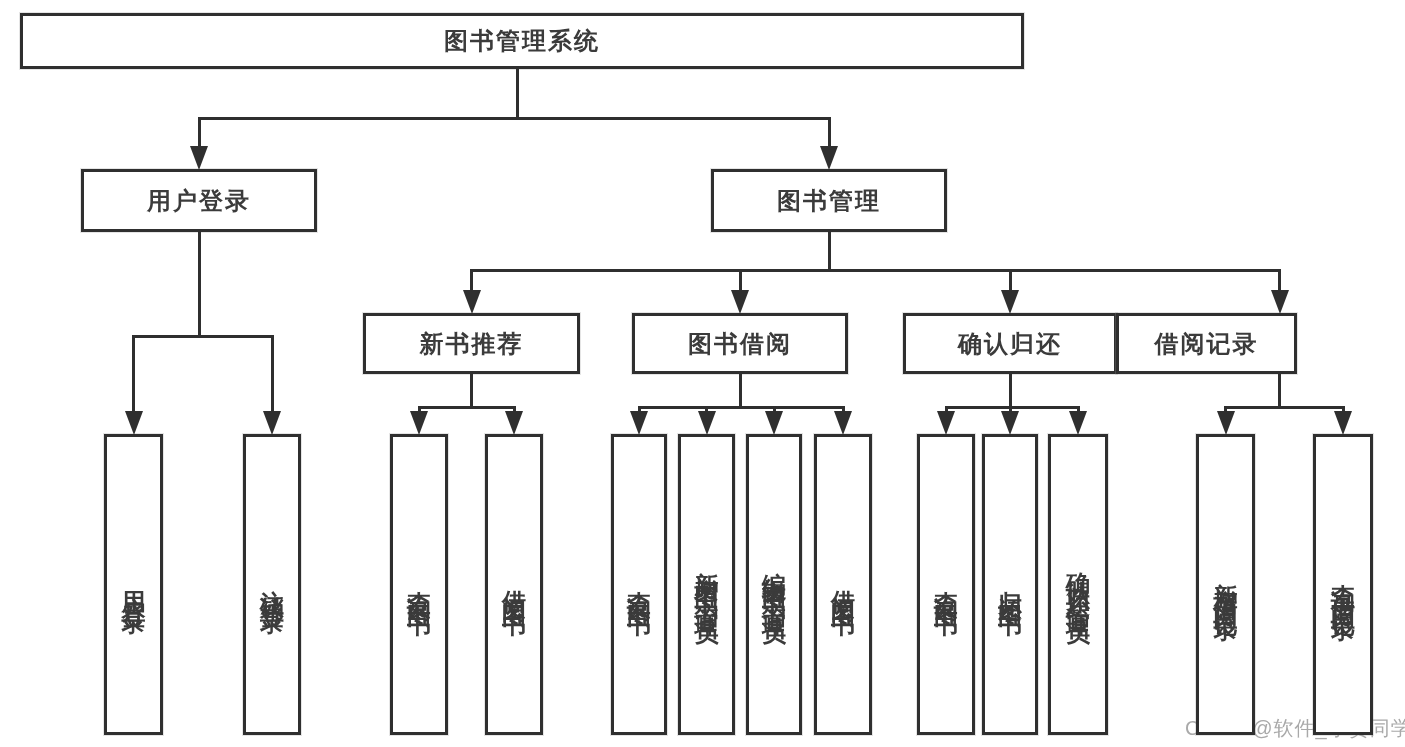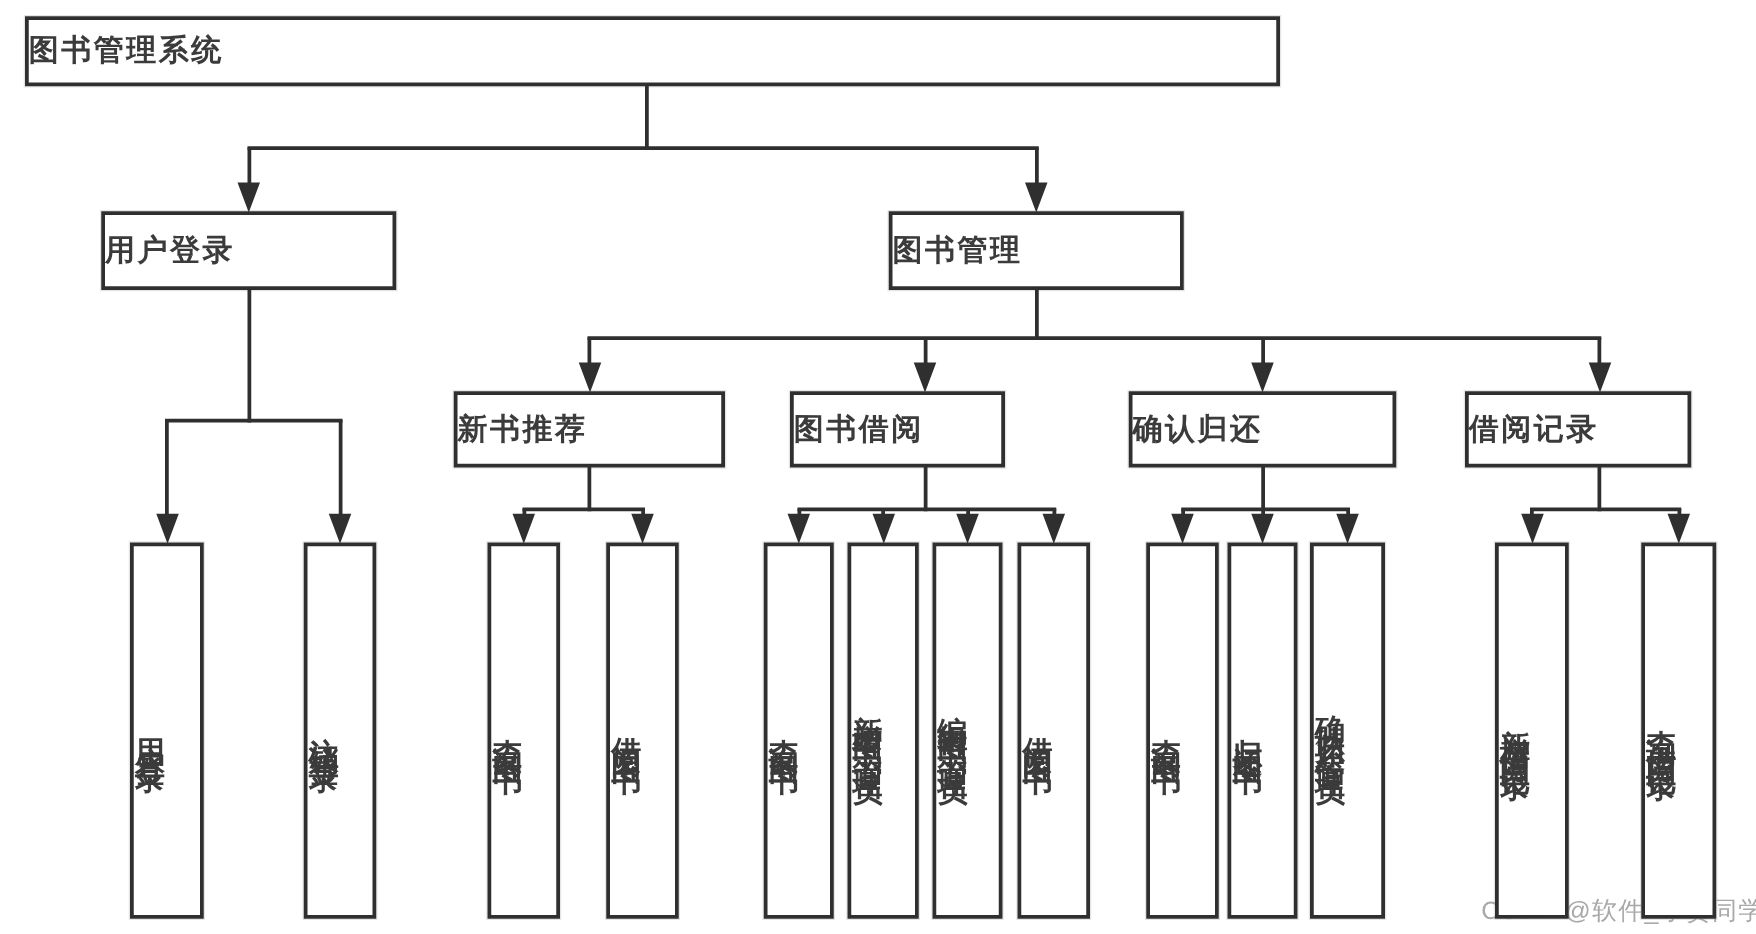--- a/index.html
+++ b/index.html
@@ -24,7 +24,7 @@
     background:#fff;
     display:flex;
     align-items:center;
-    justify-content:flex-start;
+    justify-content:center;
     box-shadow:0 0 0 1px rgba(150,150,150,0.25);
   }
   .node .lbl{

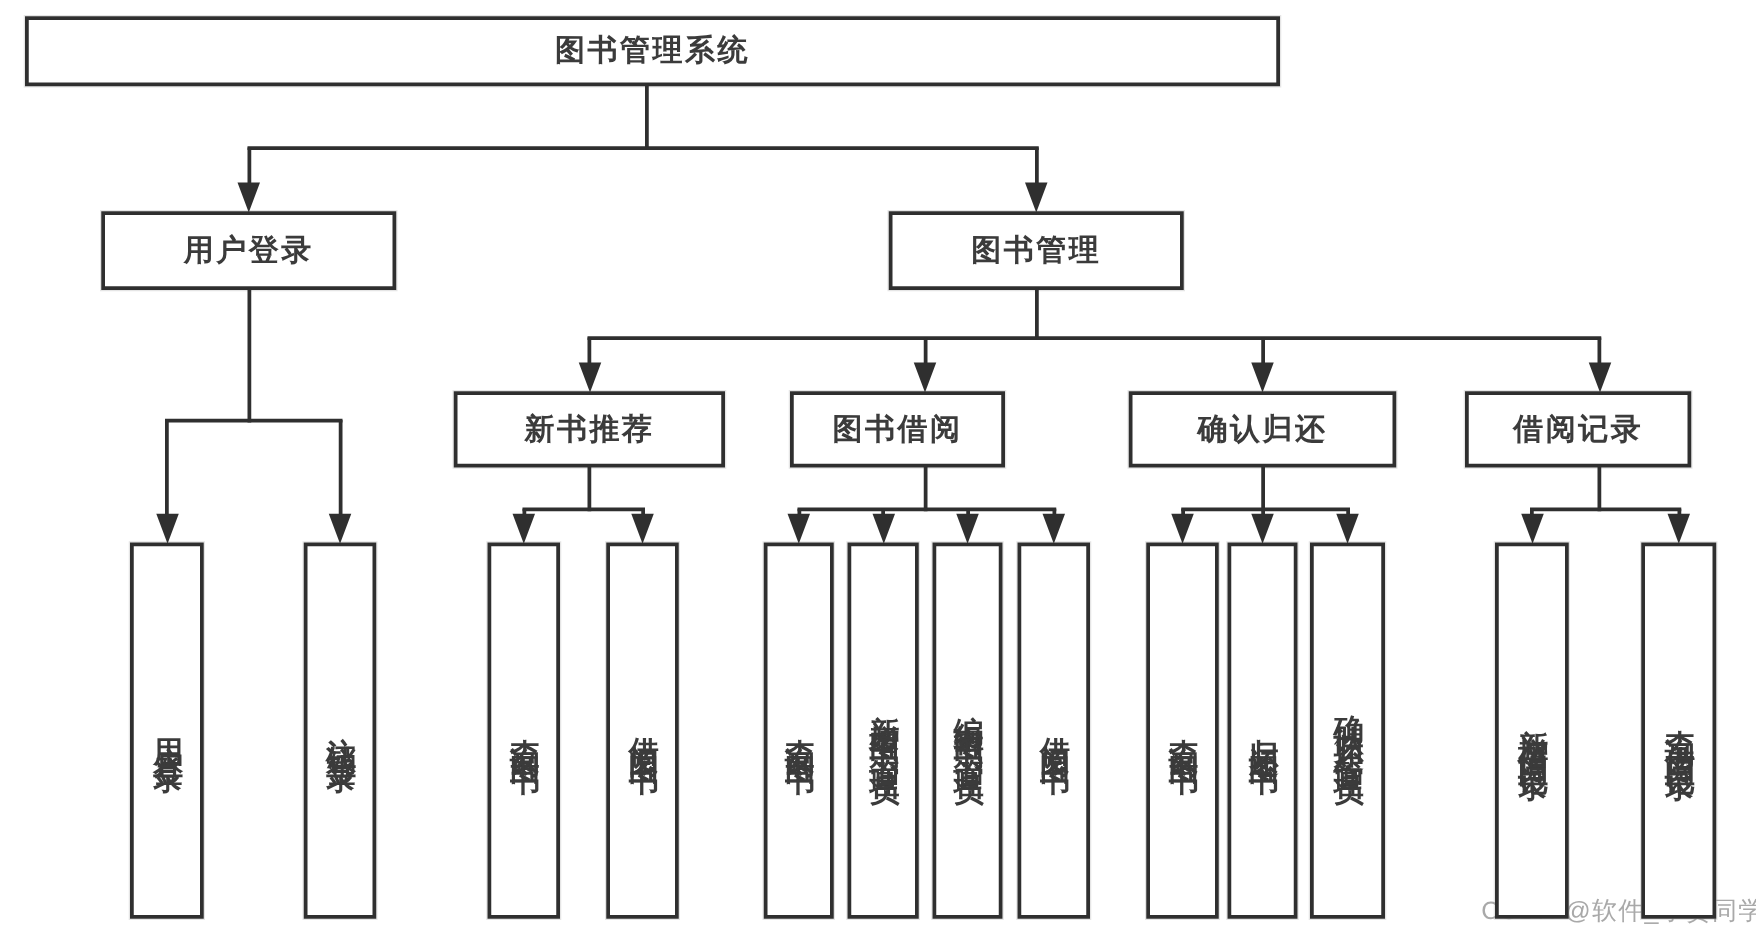--- a/index.html
+++ b/index.html
@@ -80,7 +80,7 @@
     <div class="node" style="left: 363px; top: 313px; width: 217px; height: 61px;">
       <span class="lbl">新书推荐</span>
     </div>
-    <div class="node" style="left: 632px; top: 313px; width: 172px; height: 61px;">
+    <div class="node" style="left: 632px; top: 313px; width: 216px; height: 61px;">
       <span class="lbl">图书借阅</span>
     </div>
     <div class="node" style="left: 903px; top: 313px; width: 214px; height: 61px;">

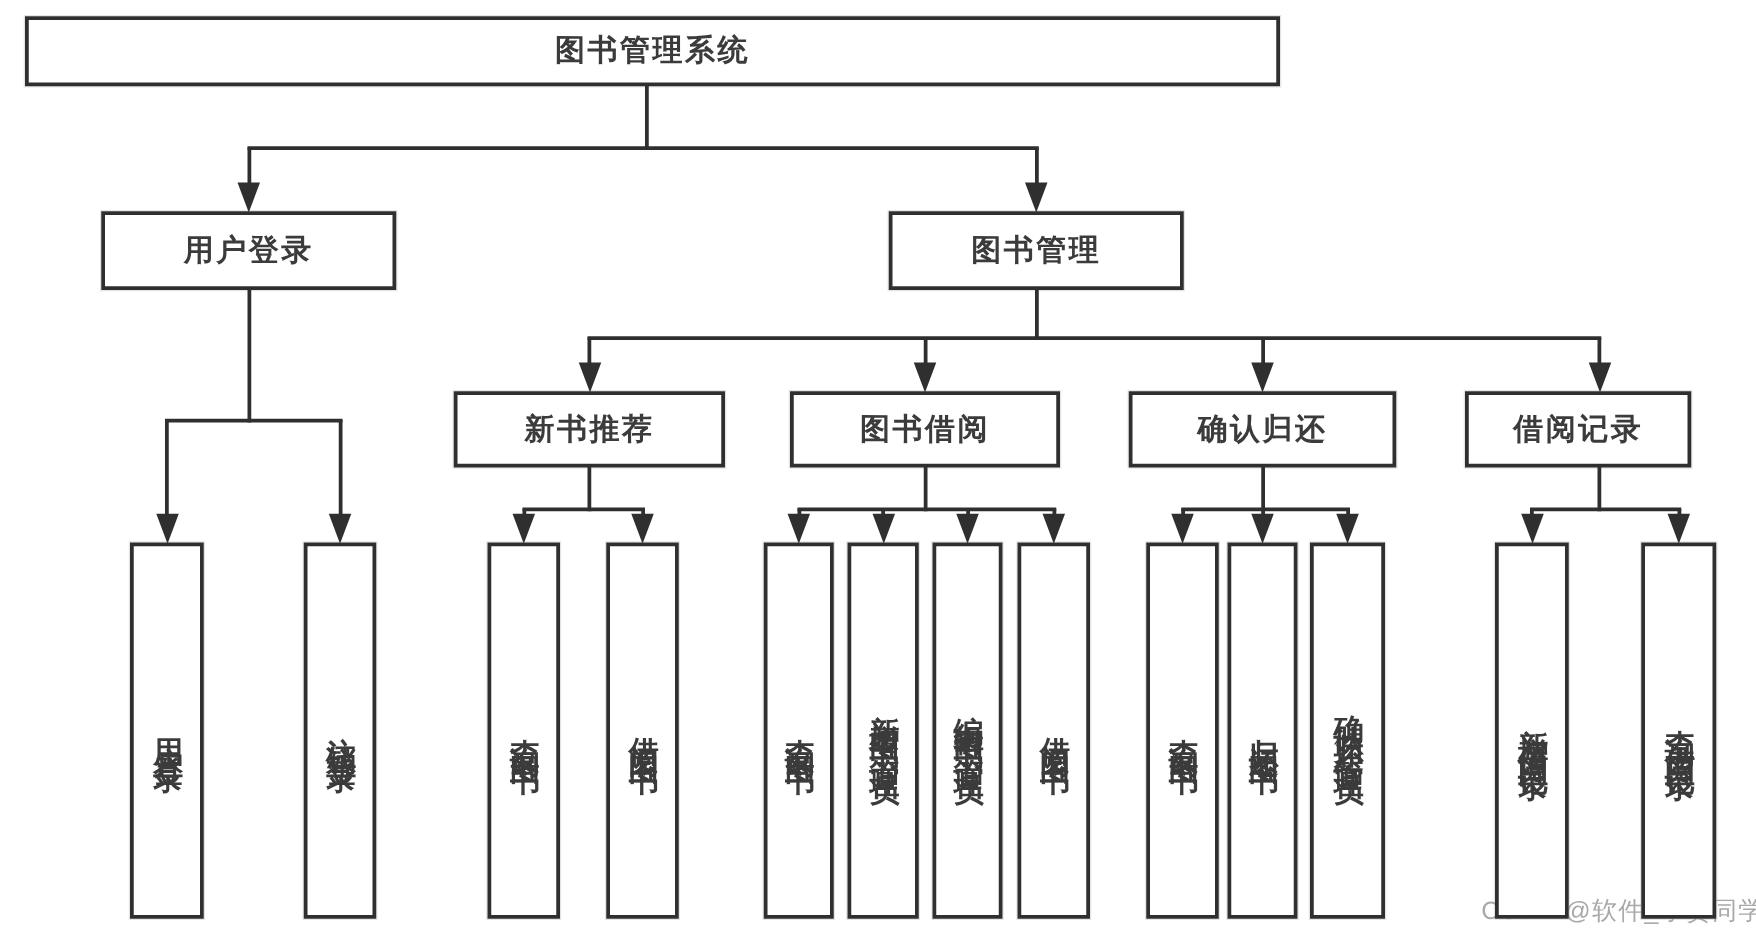--- a/index.html
+++ b/index.html
@@ -86,7 +86,7 @@
     <div class="node" style="left: 903px; top: 313px; width: 214px; height: 61px;">
       <span class="lbl">确认归还</span>
     </div>
-    <div class="node" style="left: 1172px; top: 313px; width: 181px; height: 61px;">
+    <div class="node" style="left: 1116px; top: 313px; width: 181px; height: 61px;">
       <span class="lbl">借阅记录</span>
     </div>
     <div class="node vertical" style="left: 104px; top: 434px; width: 59px; height: 301px;">

